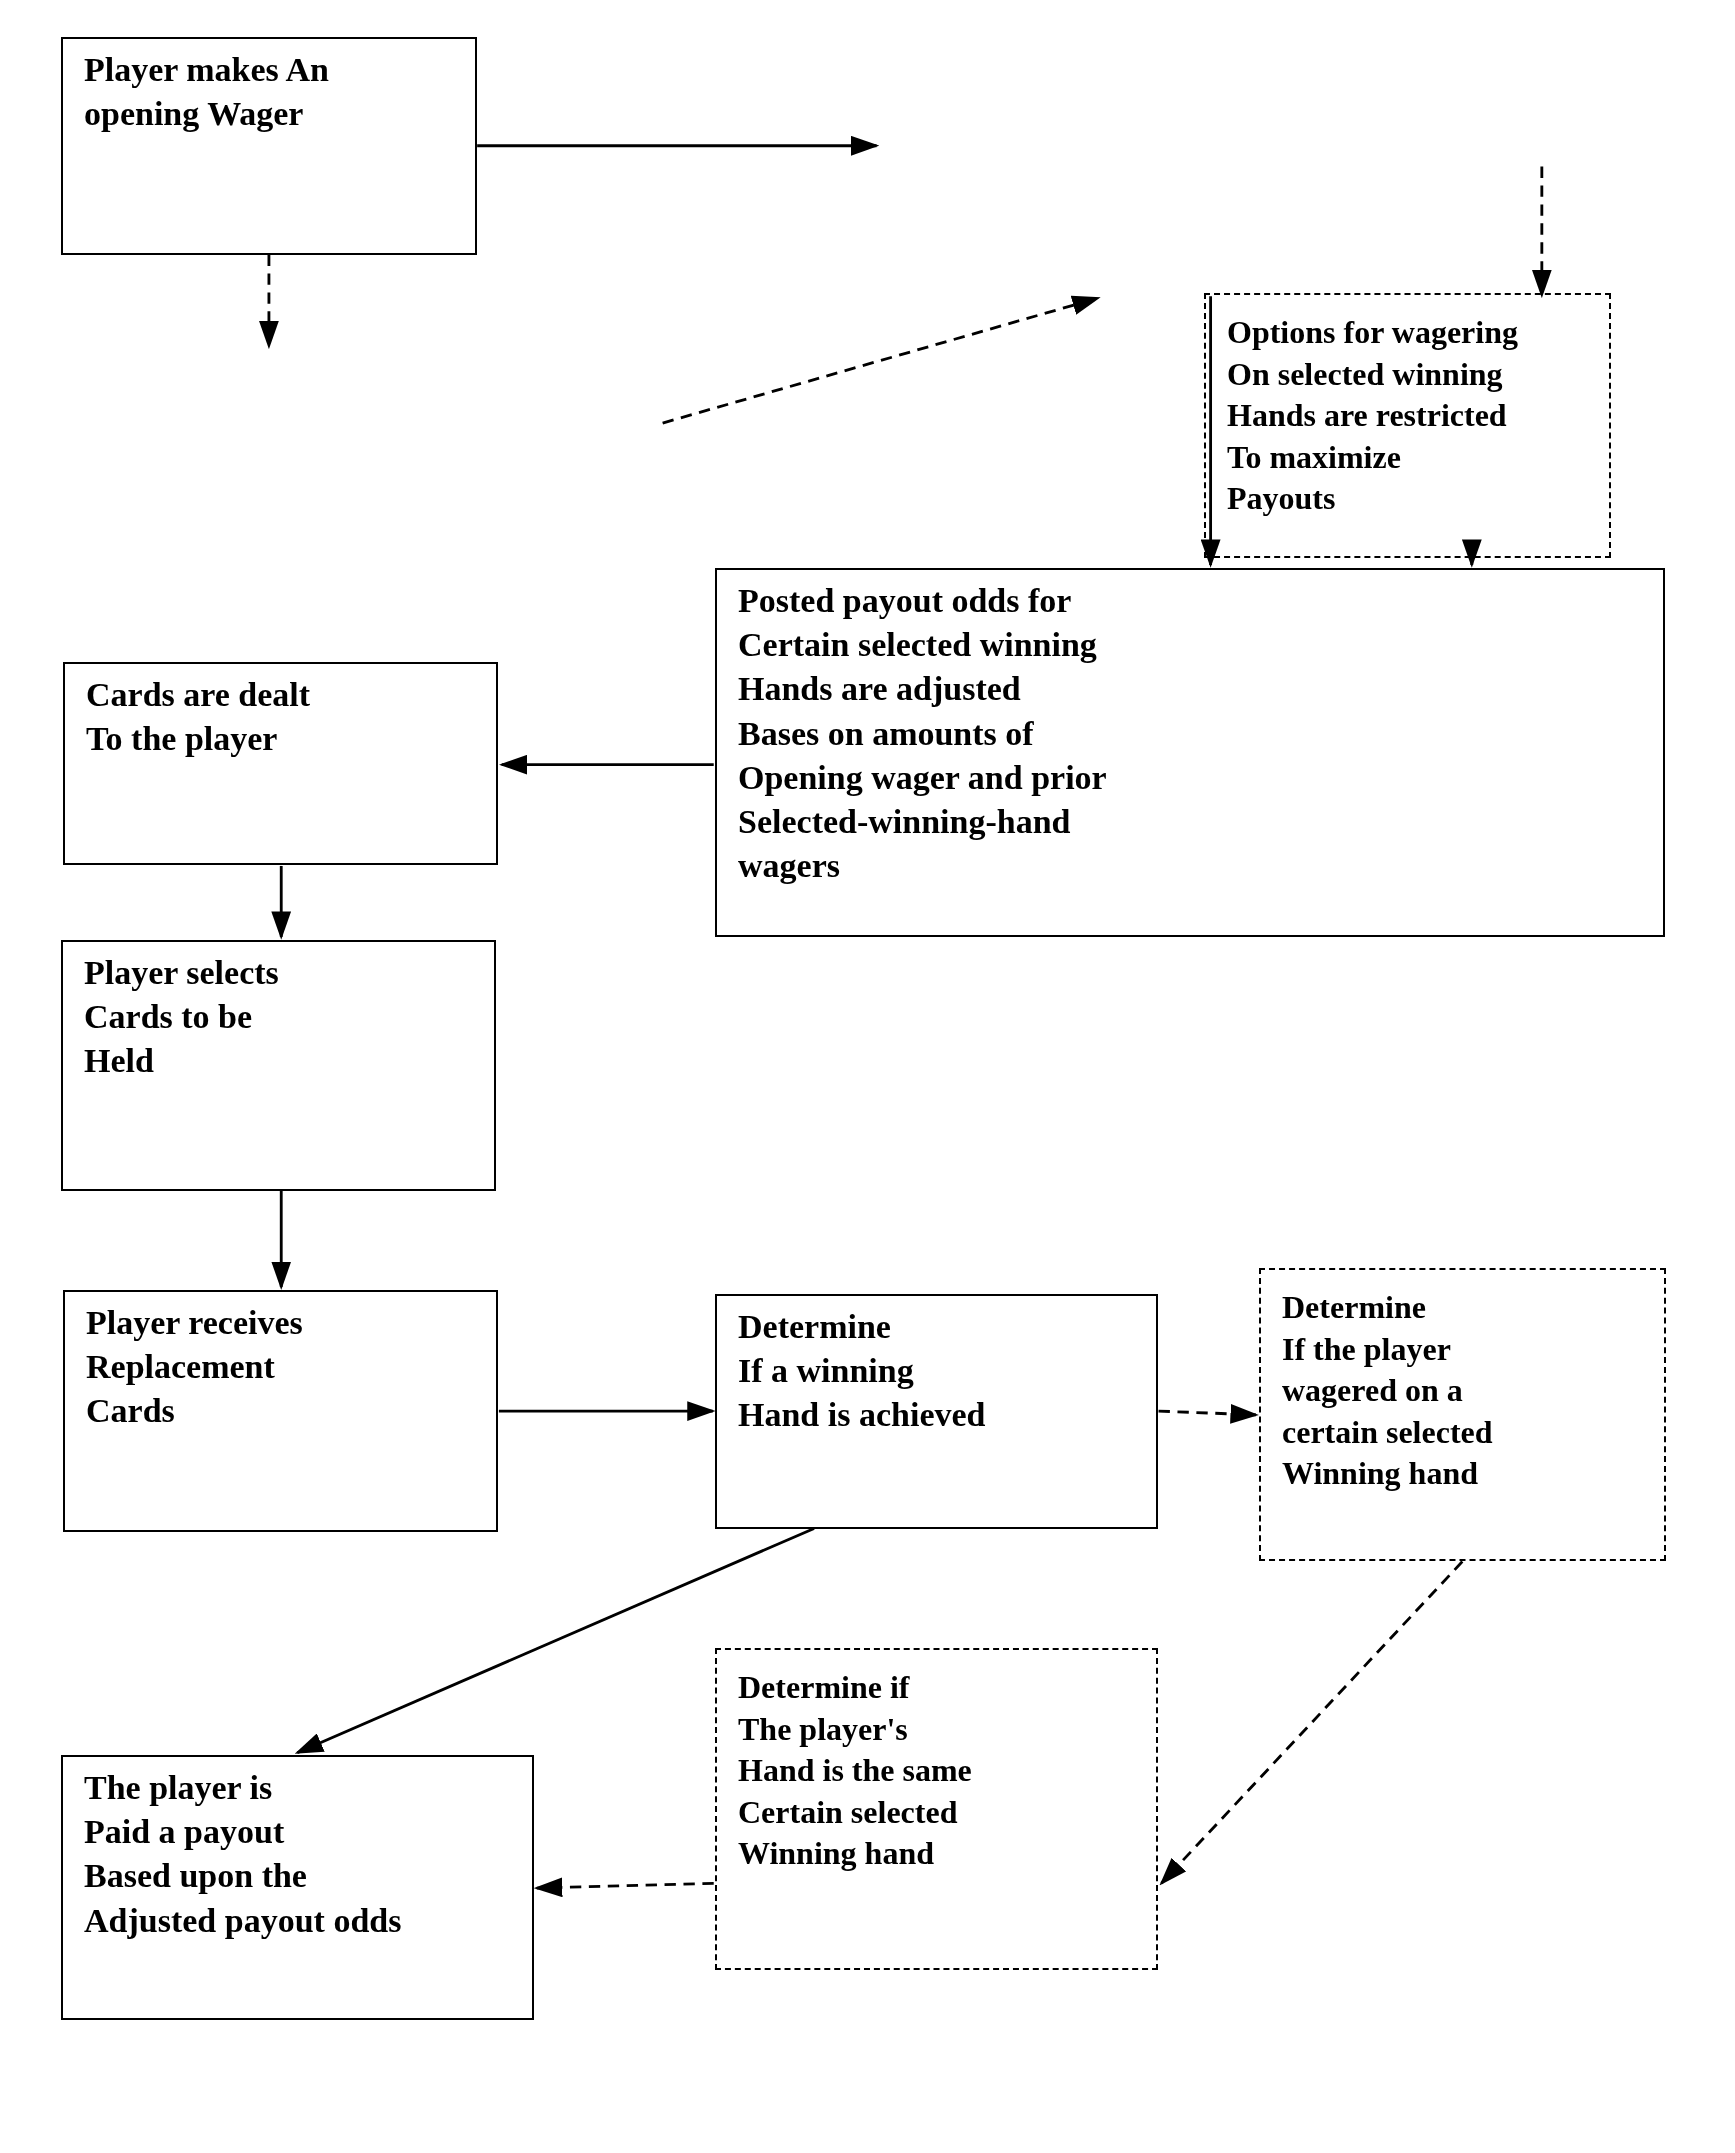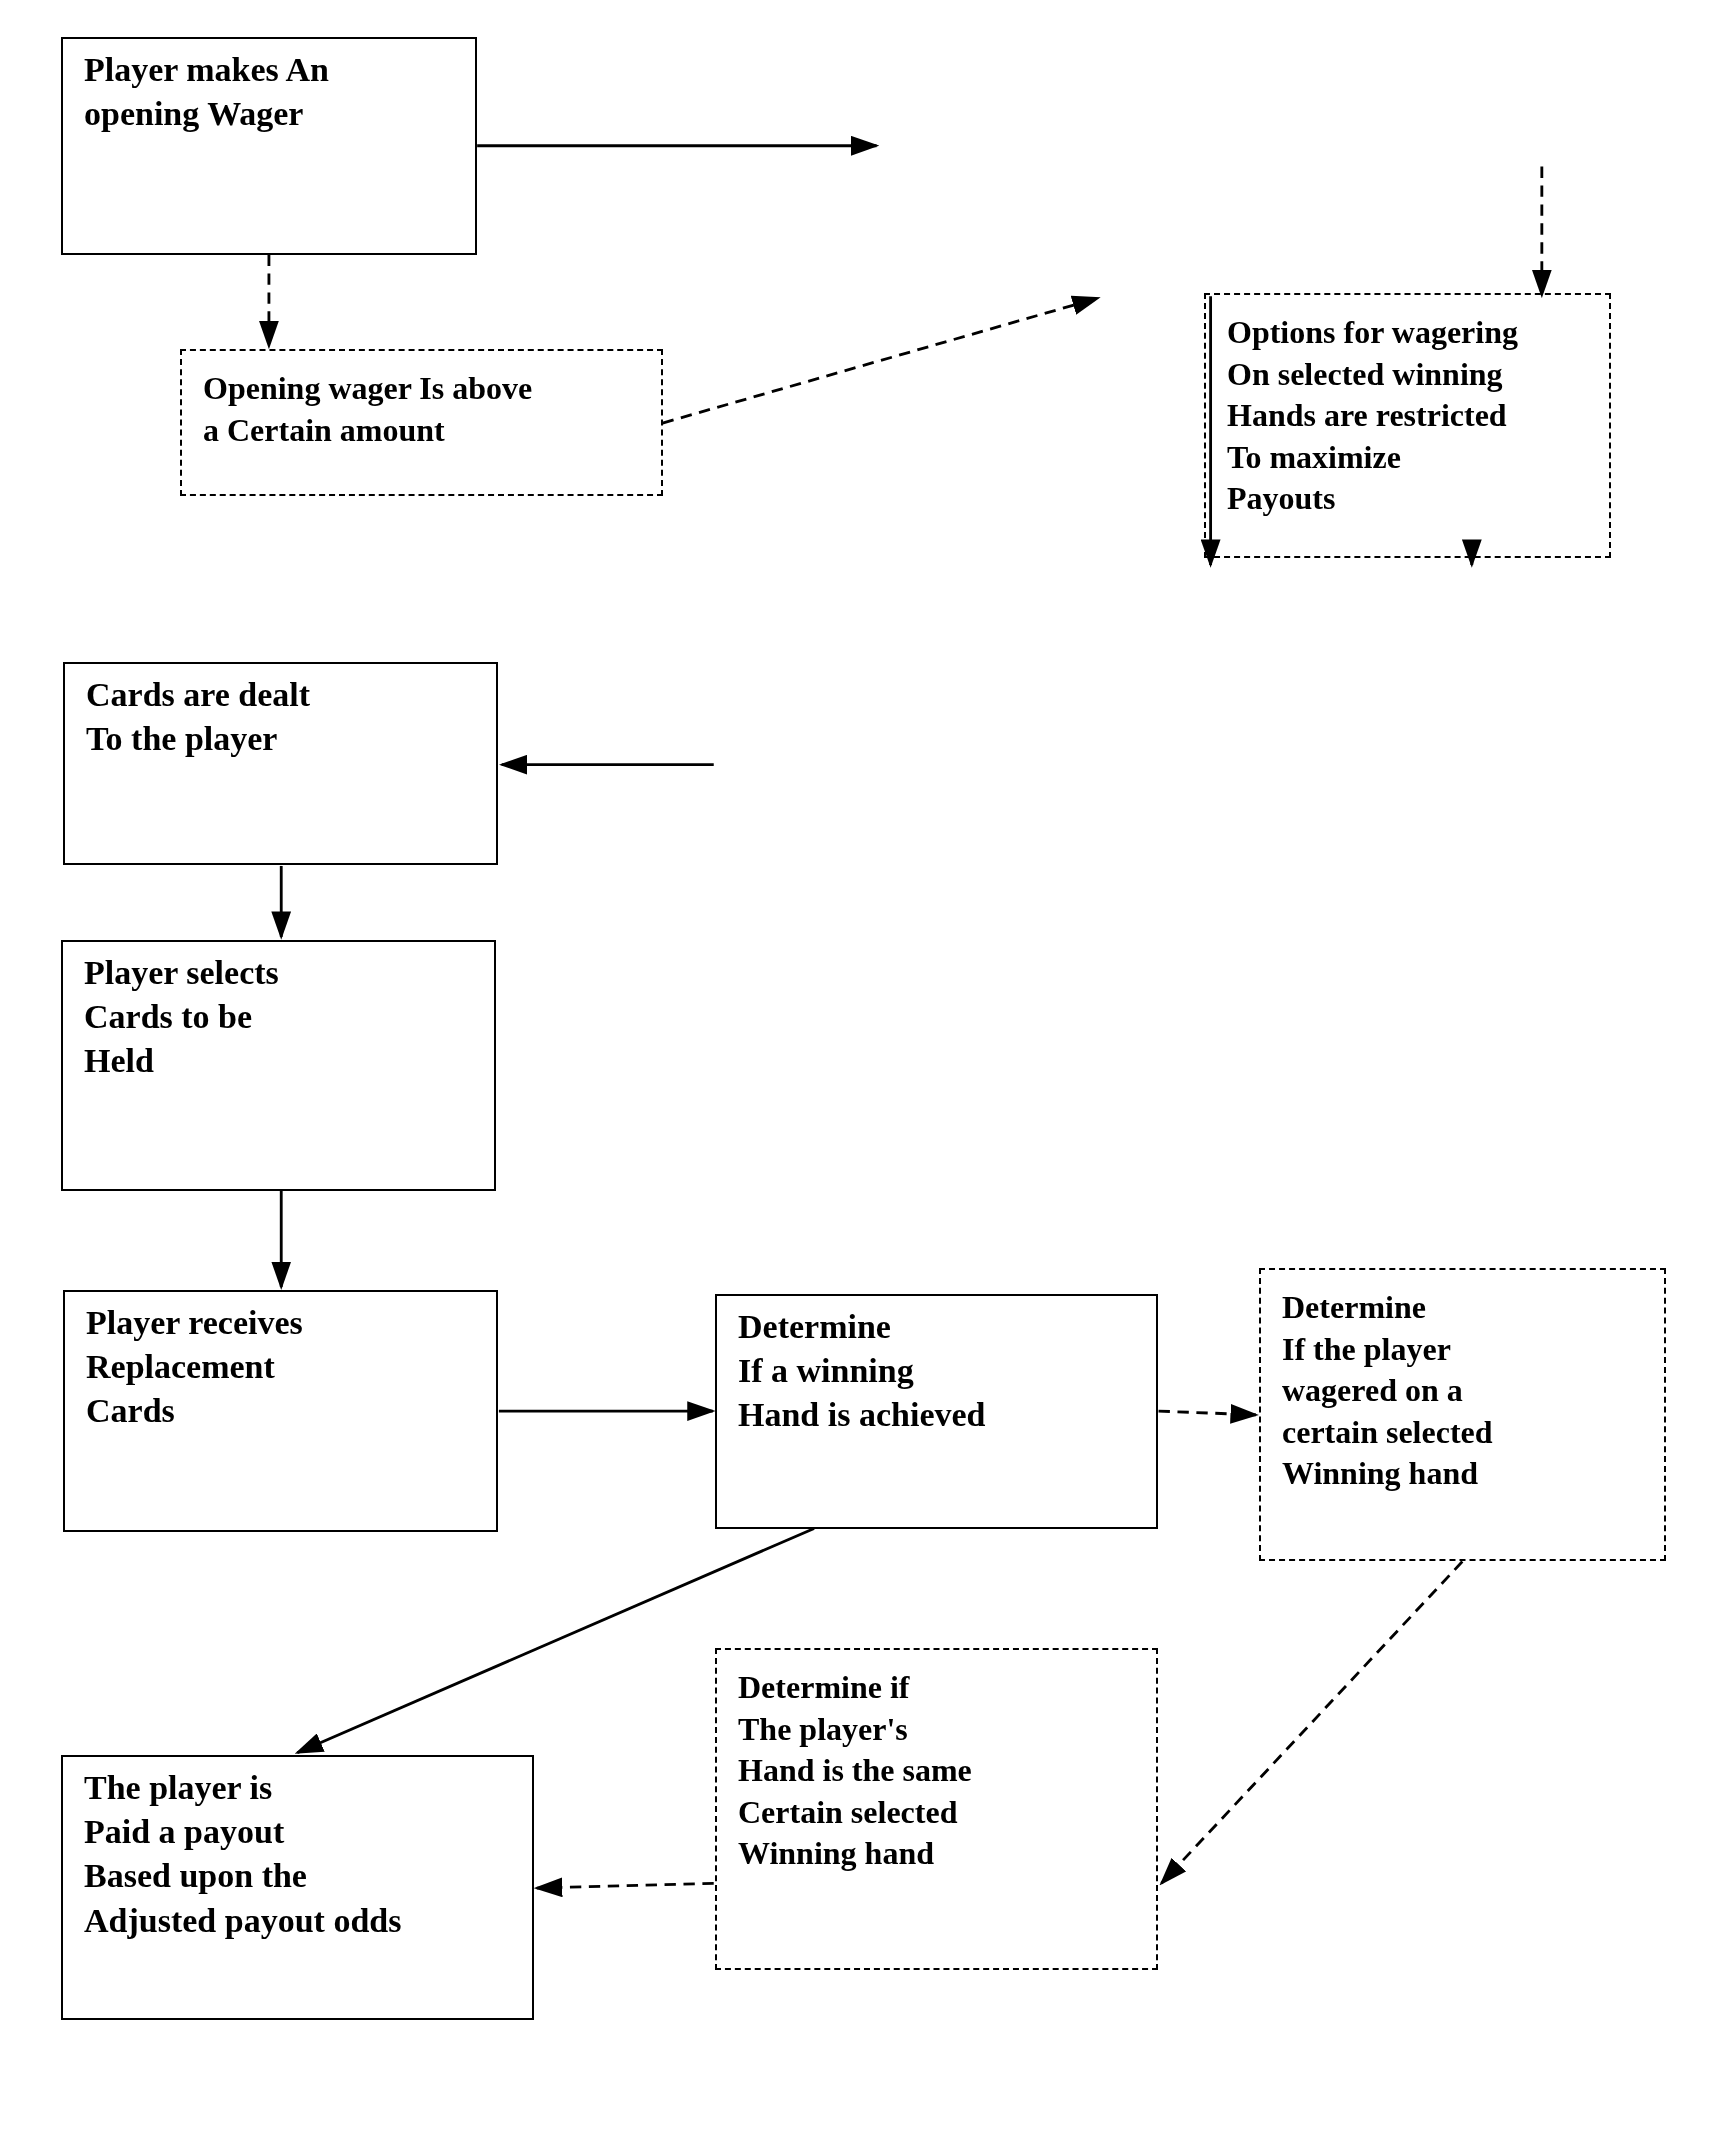--- a/index.html
+++ b/index.html
@@ -60,10 +60,6 @@
   </div>
 
 
-  <div class="box-dashed" style="left:180px; top:349px; width:483px; min-height:147px;">
-    <span style="white-space:pre-line;">Opening wager Is above
-a Certain amount</span>
-  </div>
 
   <div class="box-dashed" style="left:1204px; top:293px; width:407px; min-height:265px;">
     <span style="white-space:pre-line;">Options for wagering

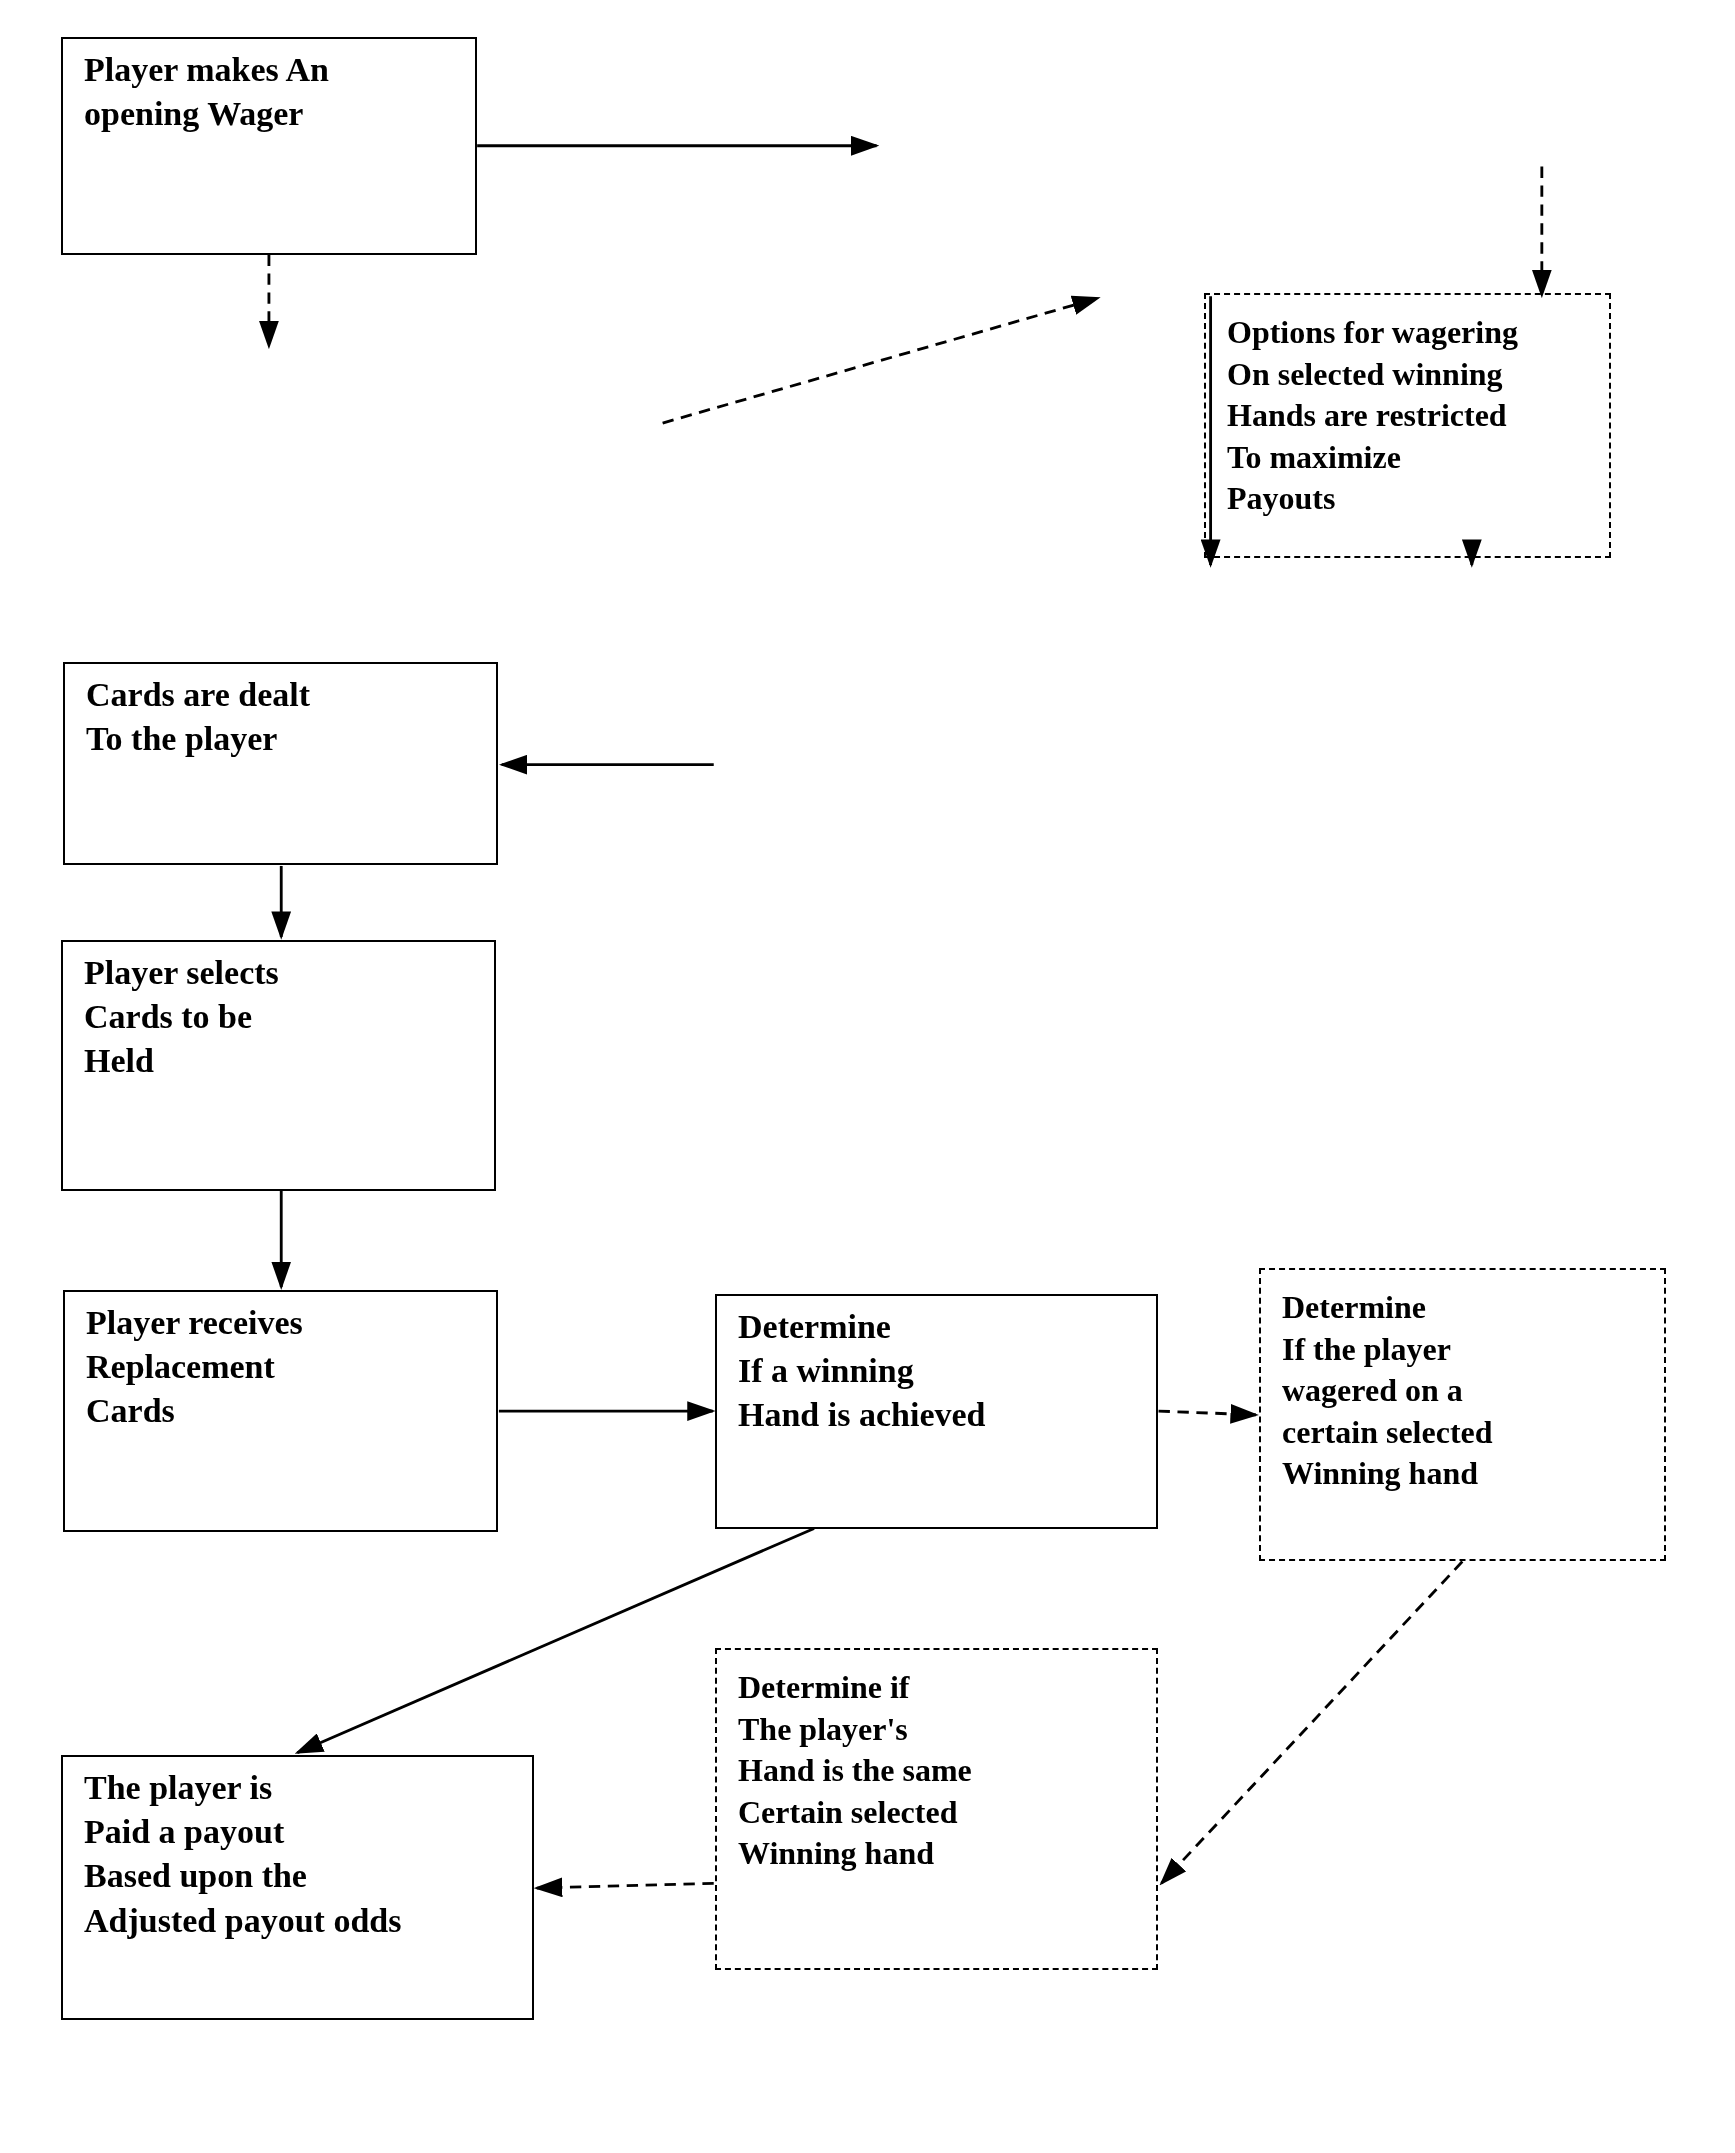--- a/index.html
+++ b/index.html
@@ -69,6 +69,15 @@
 Payouts</span>
   </div>
 
+  <div class="box" style="left:715px; top:568px; width:950px; min-height:369px;">
+    <span style="white-space:pre-line;">Posted payout  odds for
+Certain selected winning
+Hands are adjusted
+Bases on amounts of
+Opening wager and prior
+Selected-winning-hand
+wagers</span>
+  </div>
 
   <div class="box" style="left:63px; top:662px; width:435px; min-height:203px;">
     <span style="white-space:pre-line;">Cards are dealt

